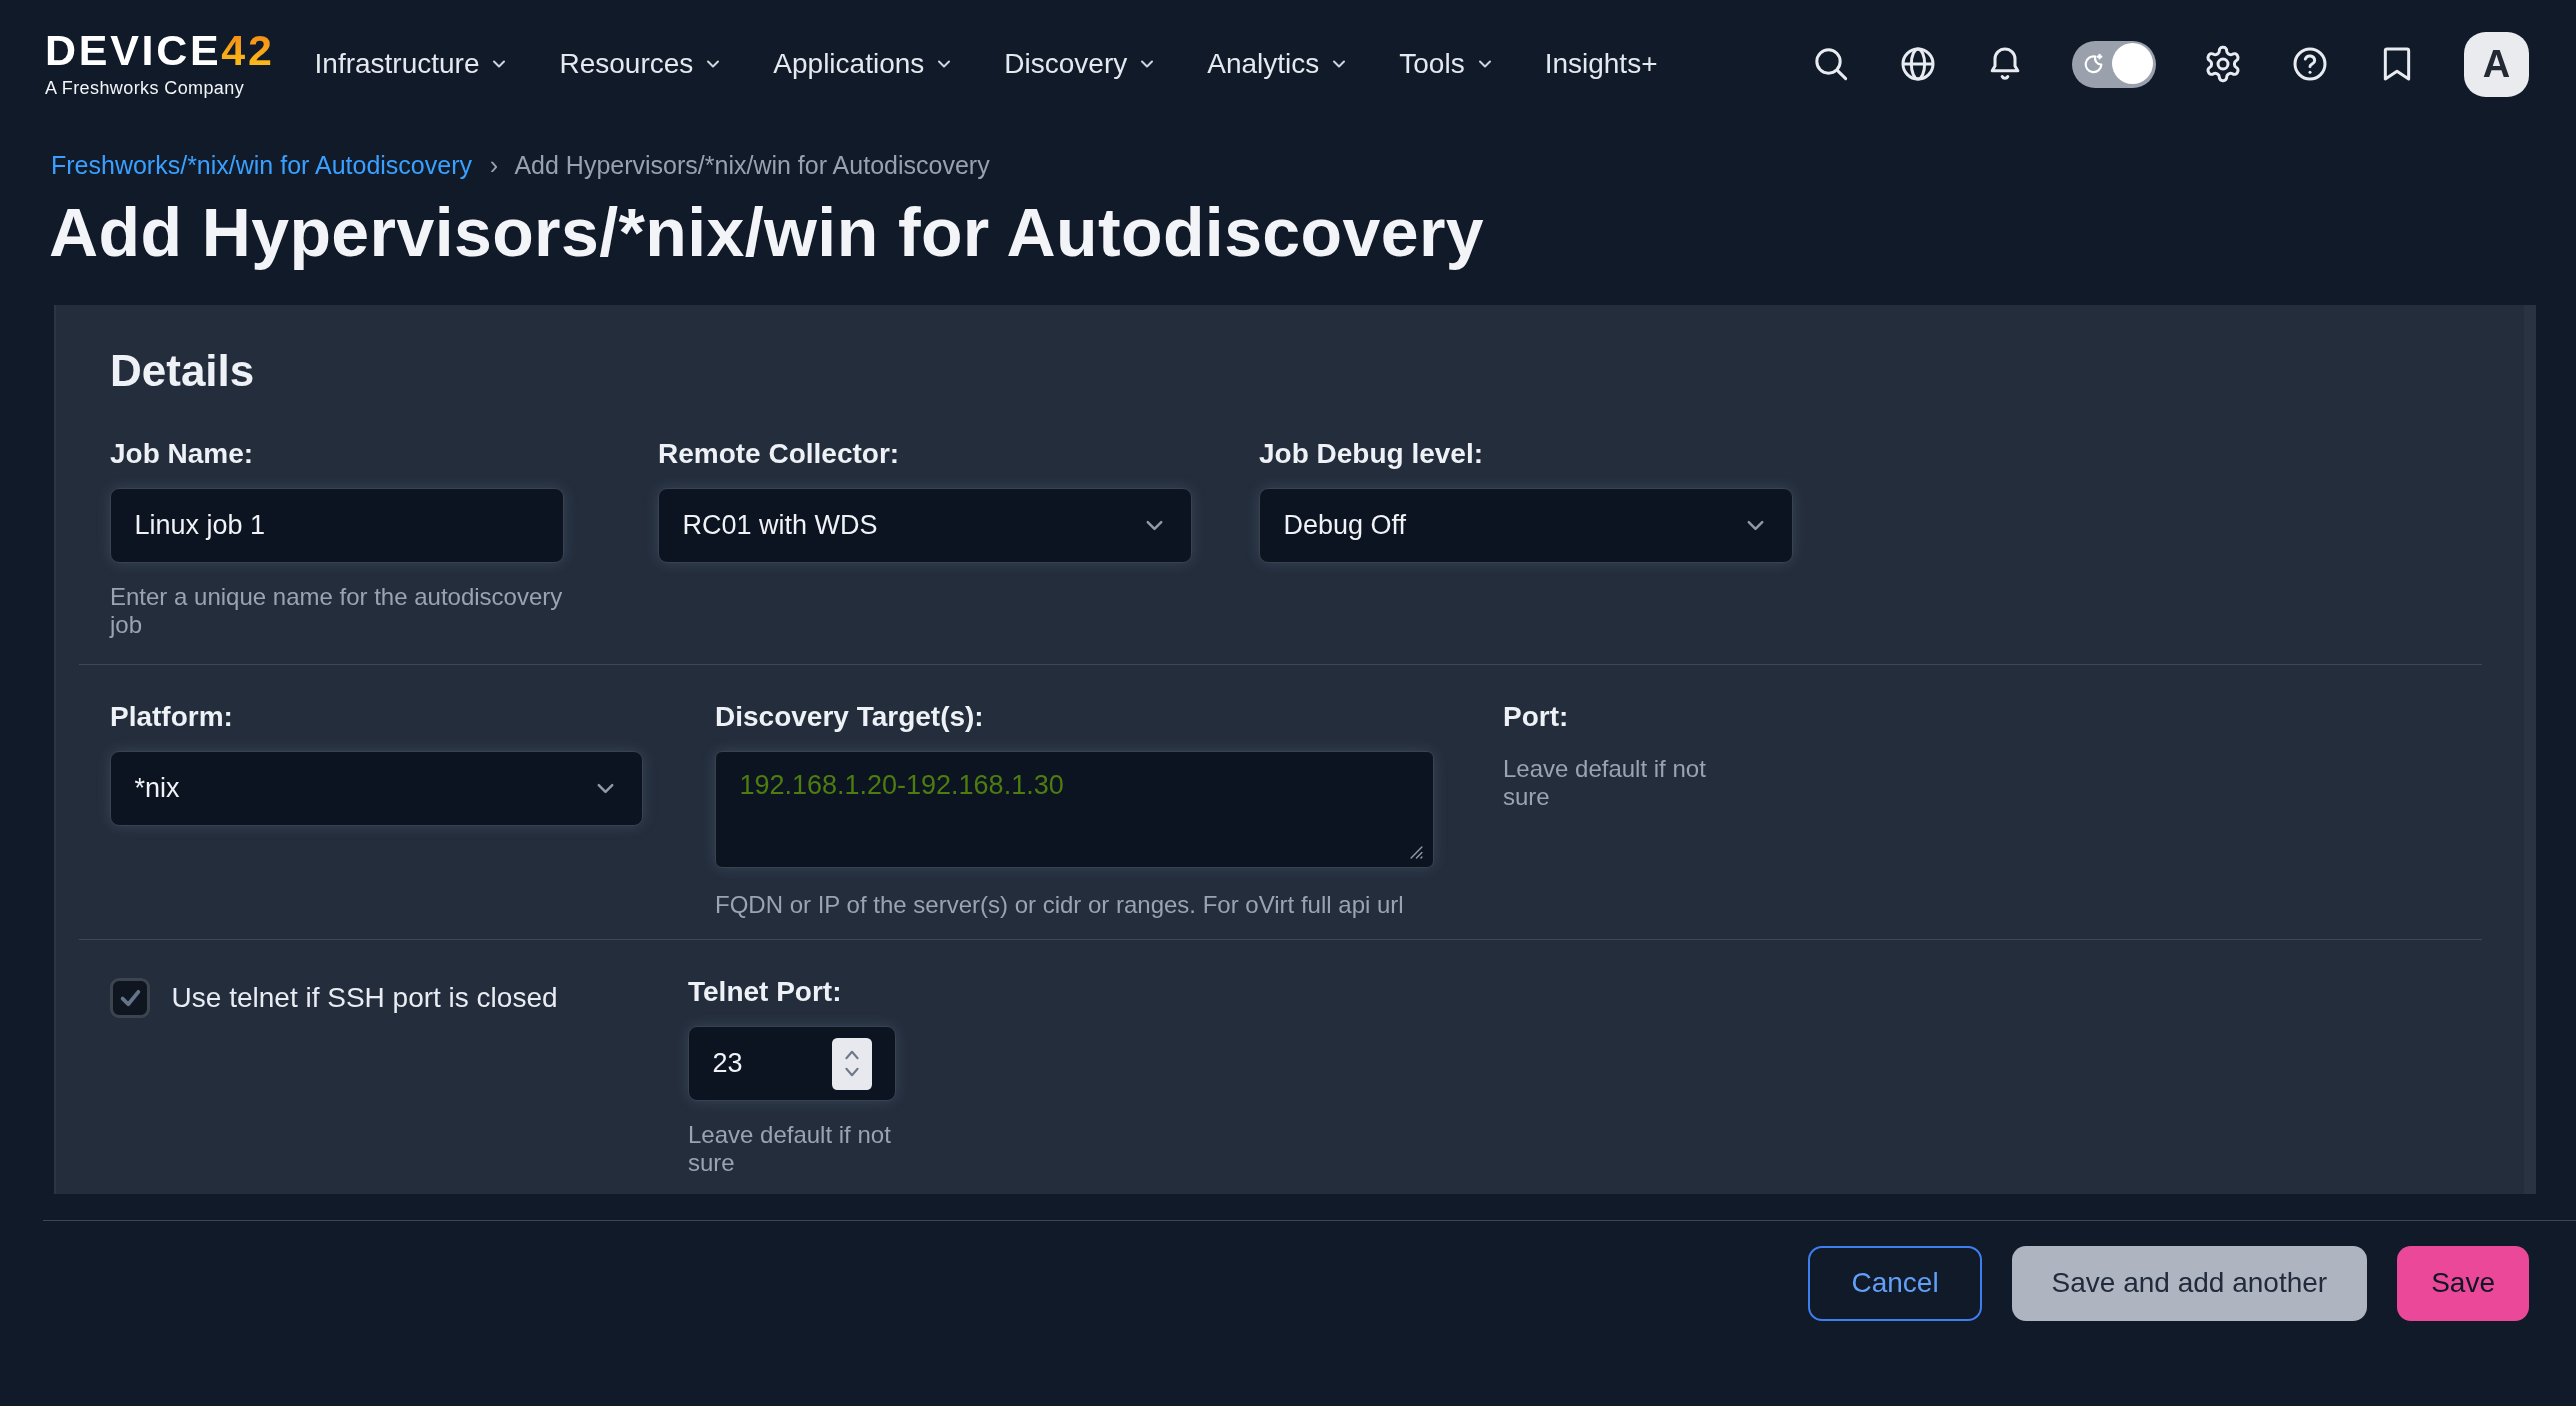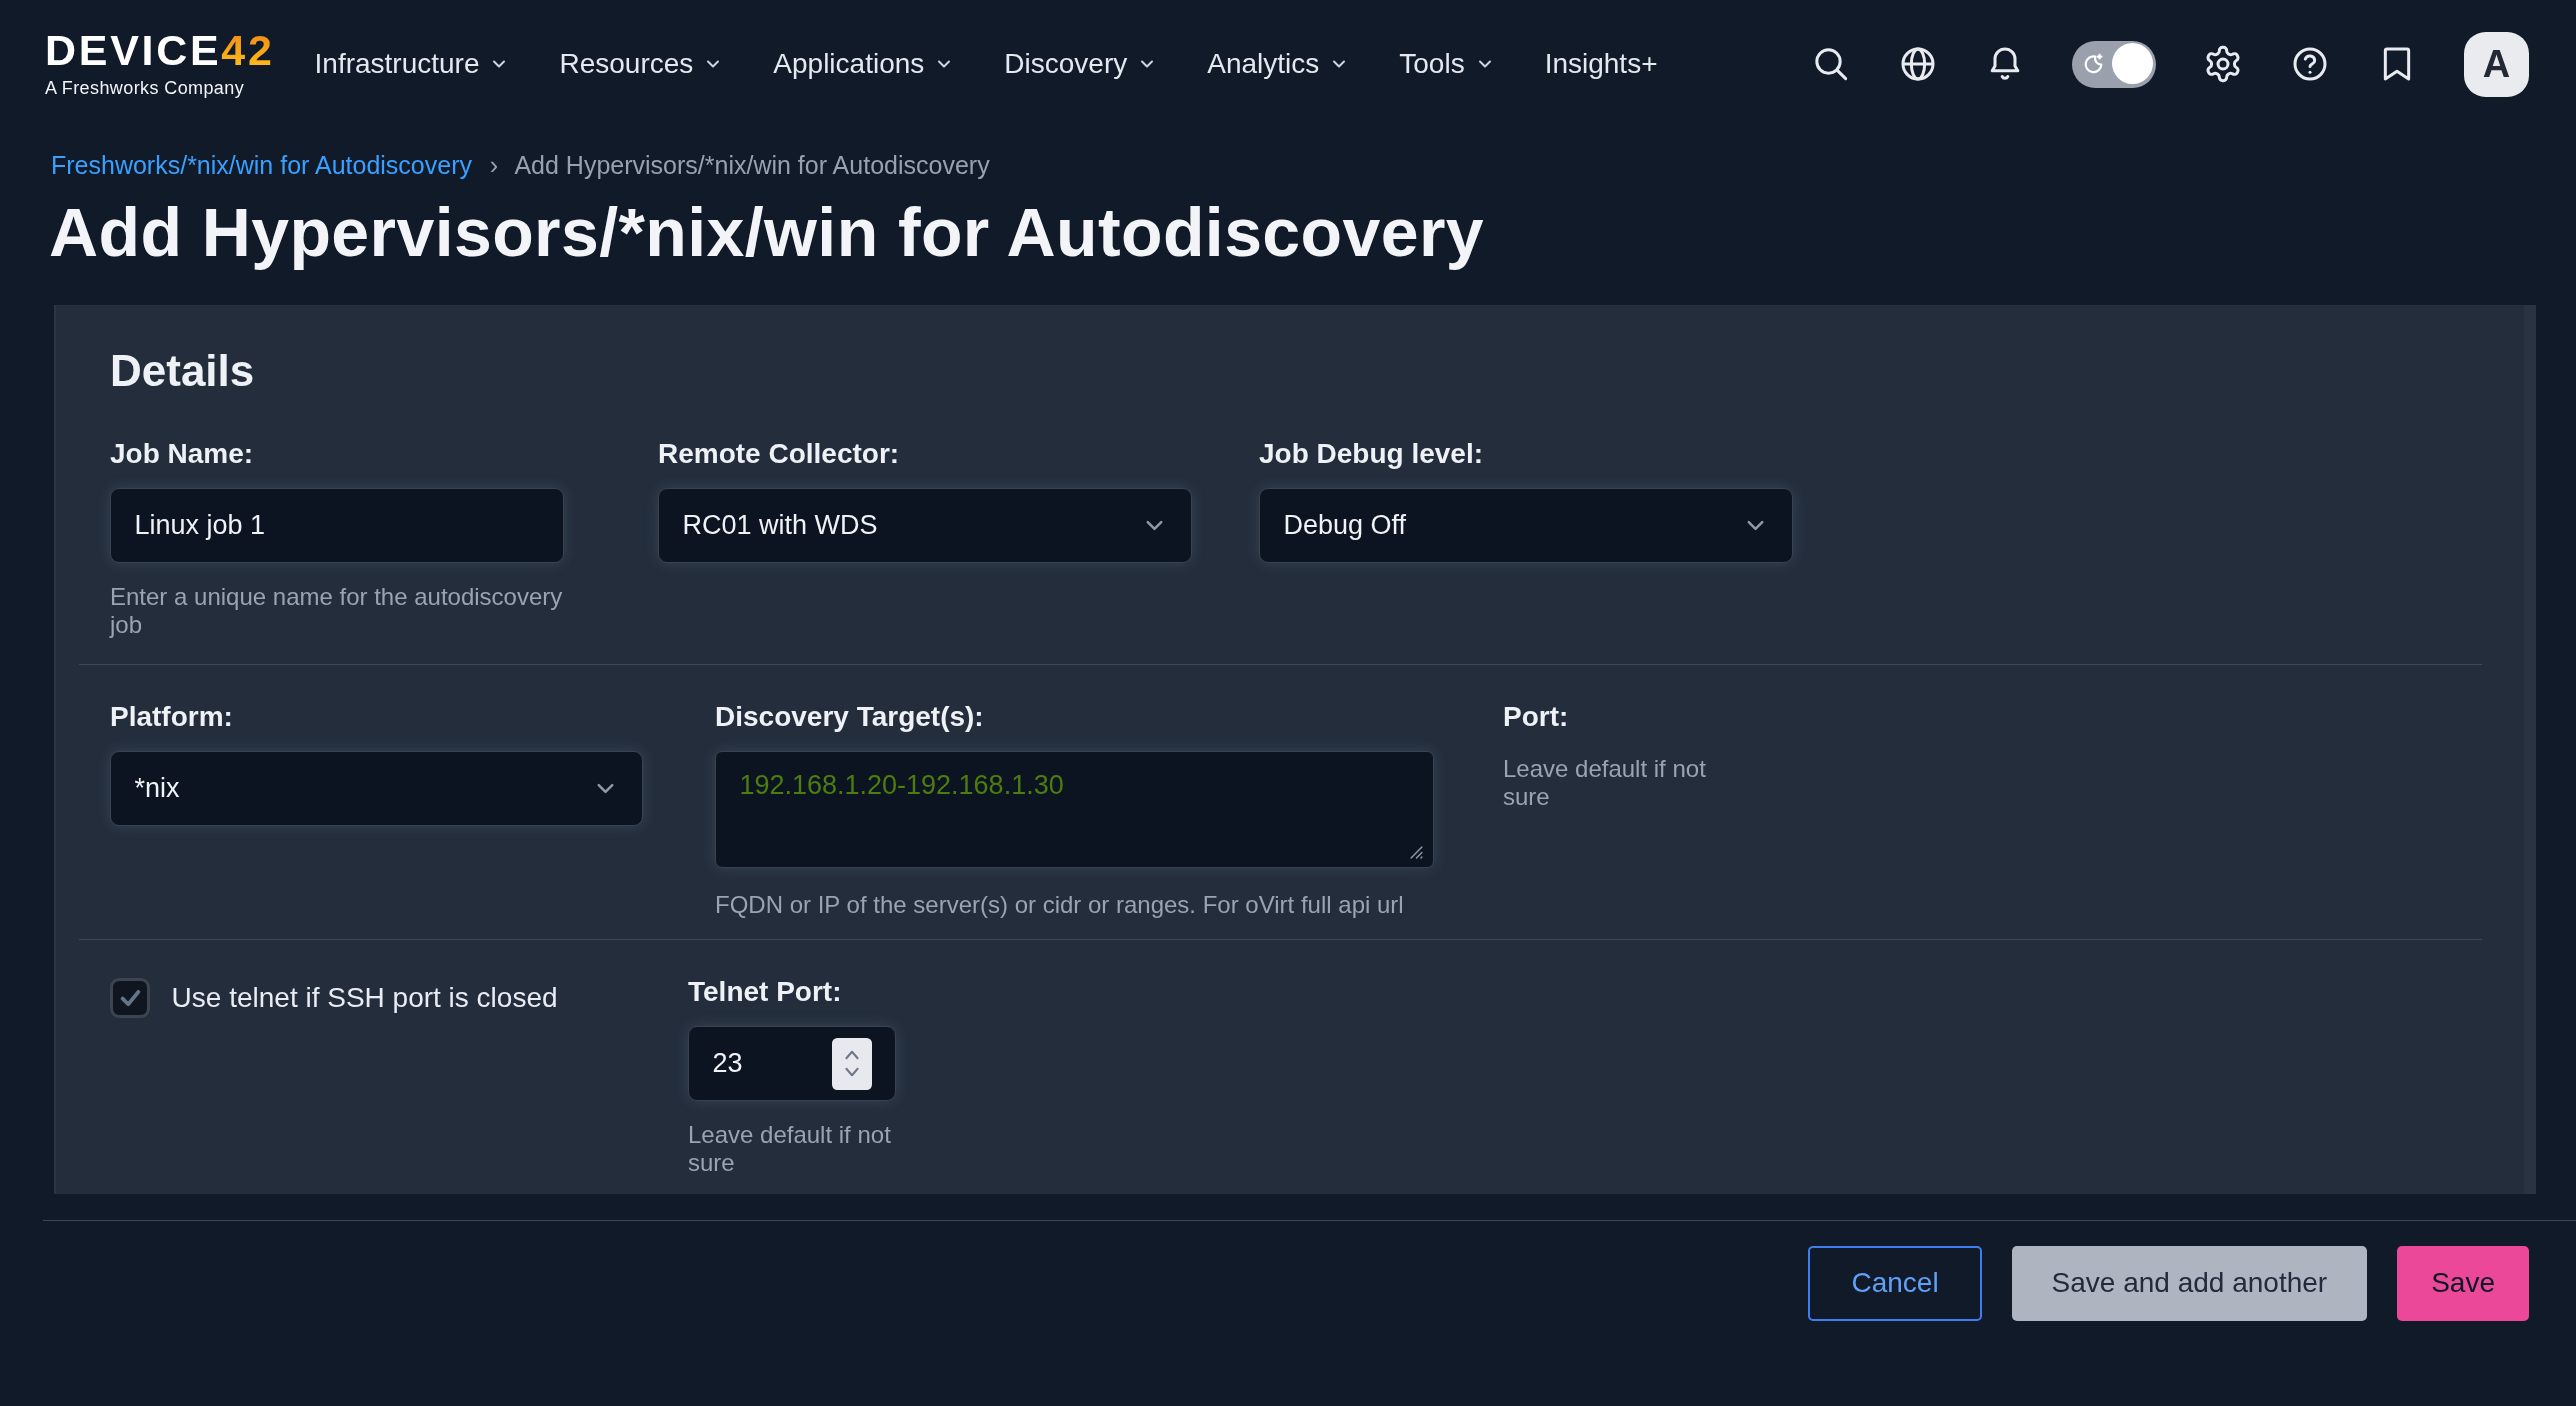--- a/index.html
+++ b/index.html
@@ -99,7 +99,7 @@
   
   .footer-divider { border:none; border-top:1.8px solid #3c4654; margin:26px 0 0 43px; }
   .footer-actions { display:flex; justify-content:flex-end; align-items:center; gap:30px; margin:25px 47px 0 0; }
-  .btn { height:75px; border-radius:5px; font-size:28px; display:flex; align-items:center; justify-content:center;
+  .btn { height:75px; border-radius:14px; font-size:28px; display:flex; align-items:center; justify-content:center;
          cursor:pointer; font-family:"Liberation Sans", sans-serif; border:none; font-weight:500; }
   .btn-cancel { border:2.7px solid #3f7ef0; color:#62a0f8; background:transparent; padding:0 41px; }
   .btn-silver { background:#aeb5c1; color:#222b3b; padding:0 40px; }

